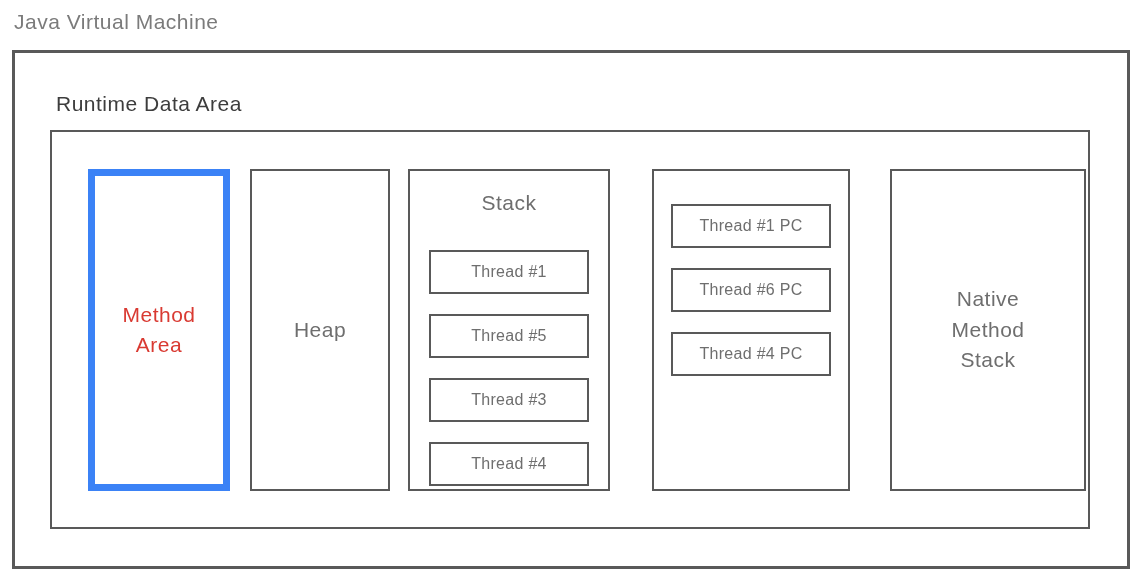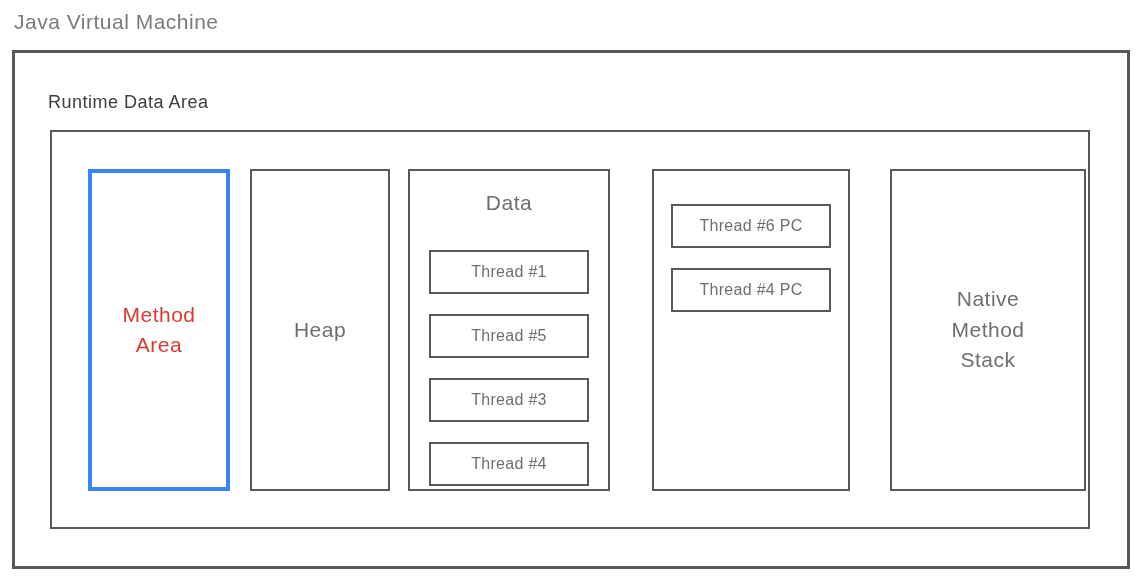--- a/index.html
+++ b/index.html
@@ -29,8 +29,8 @@
   }
   .runtime-label {
     position: absolute;
-    left: 48px; top: 92px;
-    font-size: 18px;
+    left: 56px; top: 92px;
+    font-size: 21px;
     letter-spacing: 0.5px;
     color: #3d3d3d;
   }

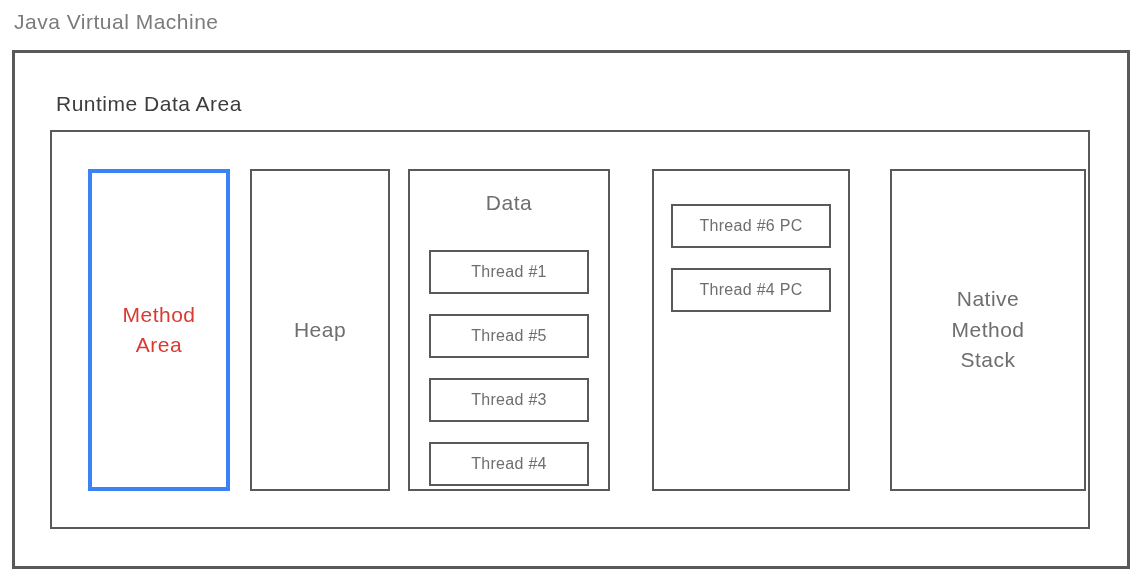--- a/index.html
+++ b/index.html
@@ -118,7 +118,7 @@
     </div>
 
     <div class="col stack-col">
-      <div class="col-title">Data</div>
+      <div class="col-title">Stack</div>
       <div class="thread-list">
         <div class="thread-box">Thread #1</div>
         <div class="thread-box">Thread #5</div>

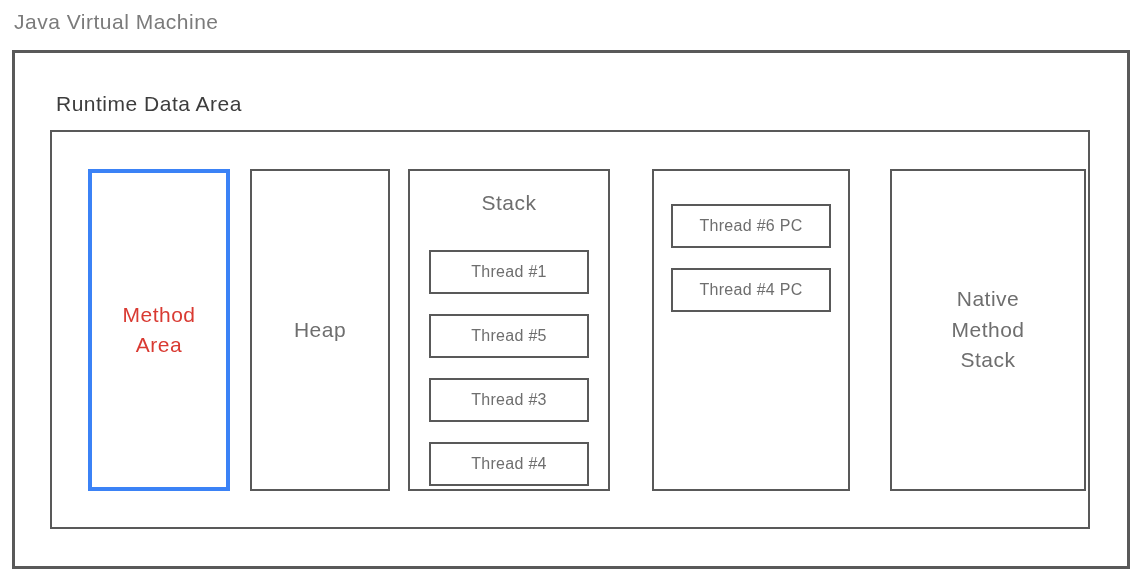--- a/index.html
+++ b/index.html
@@ -129,6 +129,7 @@
 
     <div class="col pc-col">
       <div class="thread-list">
+        <div class="thread-box">Thread #1 PC</div>
         <div class="thread-box">Thread #6 PC</div>
         <div class="thread-box">Thread #4 PC</div>
       </div>

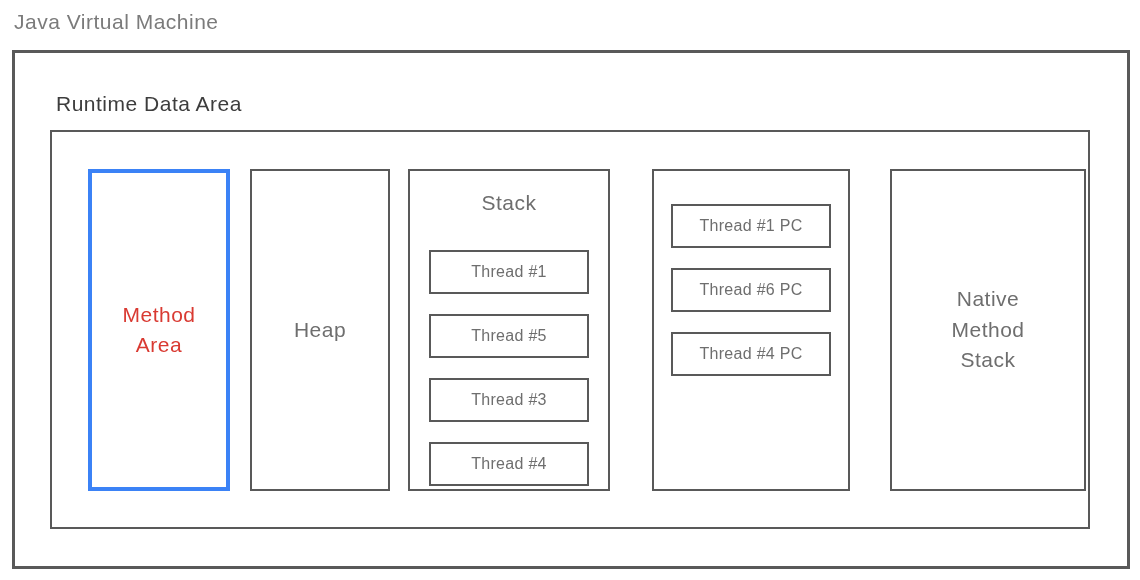--- a/index.html
+++ b/index.html
@@ -54,7 +54,7 @@
   .col.centered { justify-content: center; }
   .method-area {
     left: 36px; width: 142px;
-    border: 4px solid #3b82f6;
+    border: 7px solid #3b82f6;
     color: #d93a32;
   }
   .method-area .big-label { width: 92px; }

